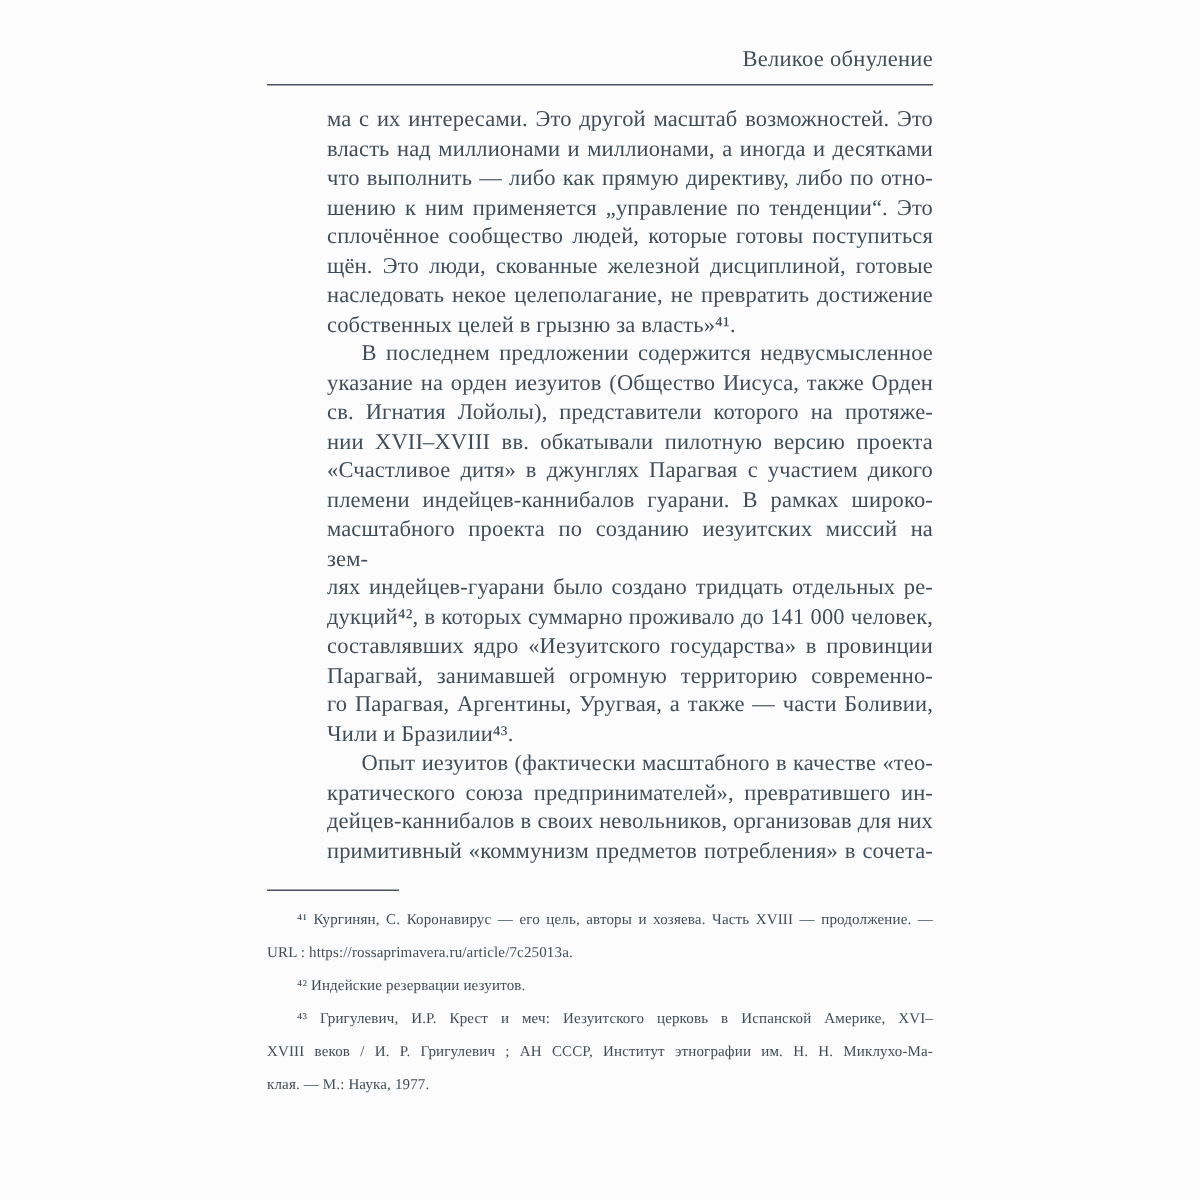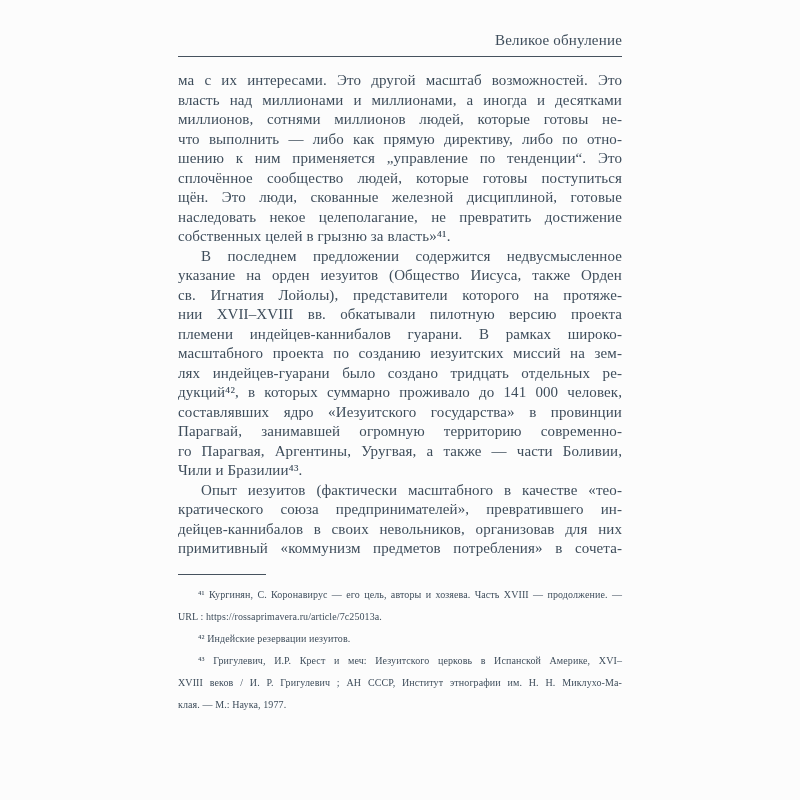--- a/index.html
+++ b/index.html
@@ -36,6 +36,7 @@
     text-align-last: justify;
     white-space: normal;
     letter-spacing: 0.1px;
+    margin-left: 40px;
   }
   .line.last {
     text-align-last: left;

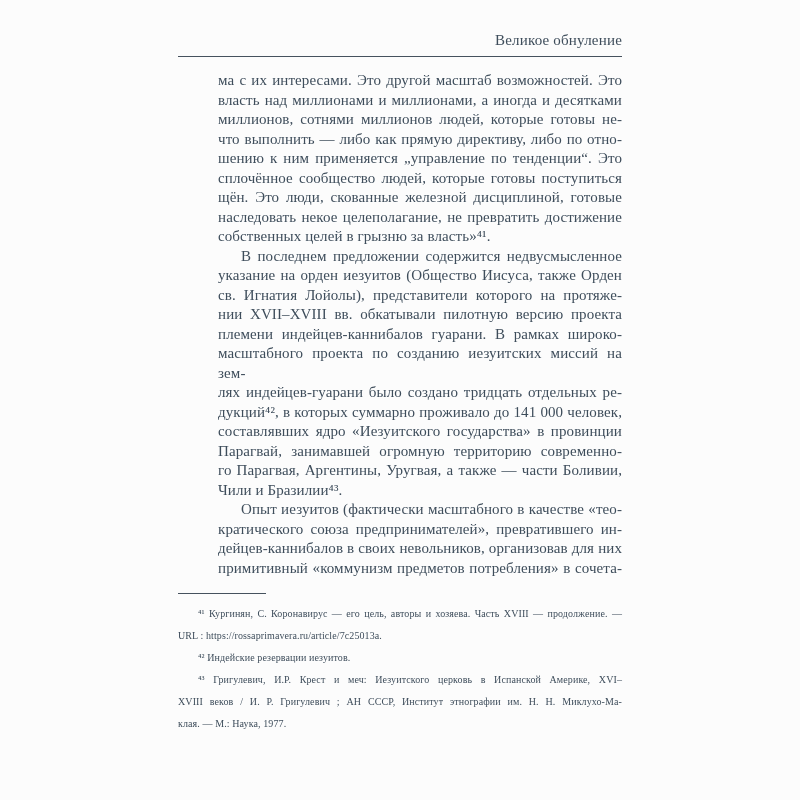--- a/index.html
+++ b/index.html
@@ -73,7 +73,6 @@
       <div class="para">
         <div class="line">ма с их интересами. Это другой масштаб возможностей. Это</div>
         <div class="line">власть над миллионами и миллионами, а иногда и десятками</div>
-        <div class="line">миллионов, сотнями миллионов людей, которые готовы не-</div>
         <div class="line">что выполнить — либо как прямую директиву, либо по отно-</div>
         <div class="line">шению к ним применяется „управление по тенденции“. Это</div>
         <div class="line">сплочённое сообщество людей, которые готовы поступиться</div>

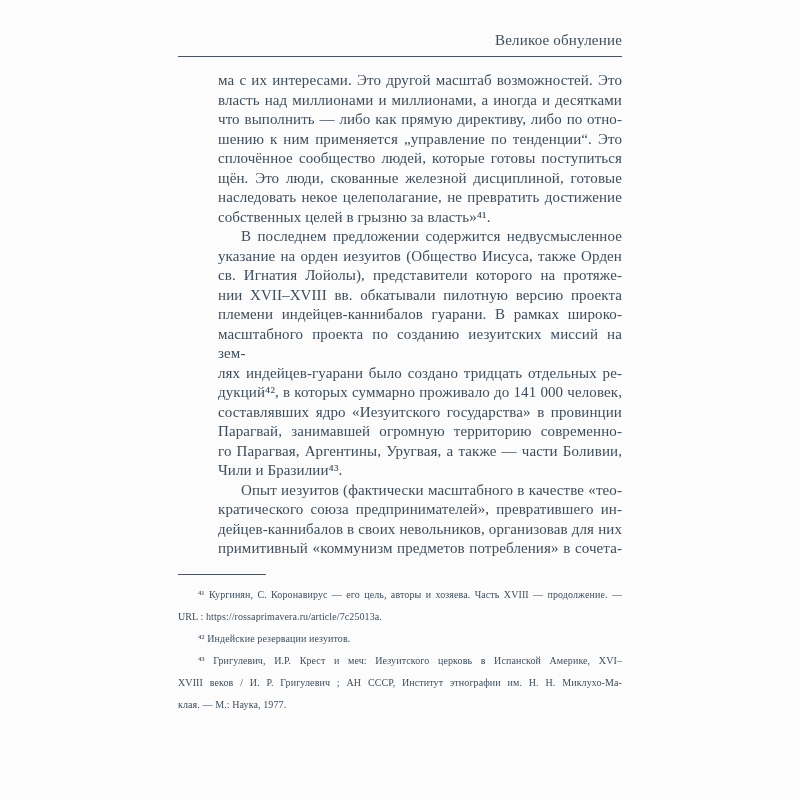--- a/index.html
+++ b/index.html
@@ -86,6 +86,7 @@
         <div class="line">указание на орден иезуитов (Общество Иисуса, также Орден</div>
         <div class="line">св. Игнатия Лойолы), представители которого на протяже-</div>
         <div class="line">нии XVII–XVIII вв. обкатывали пилотную версию проекта</div>
+        <div class="line">«Счастливое дитя» в джунглях Парагвая с участием дикого</div>
         <div class="line">племени индейцев-каннибалов гуарани. В рамках широко-</div>
         <div class="line">масштабного проекта по созданию иезуитских миссий на зем-</div>
         <div class="line">лях индейцев-гуарани было создано тридцать отдельных ре-</div>

